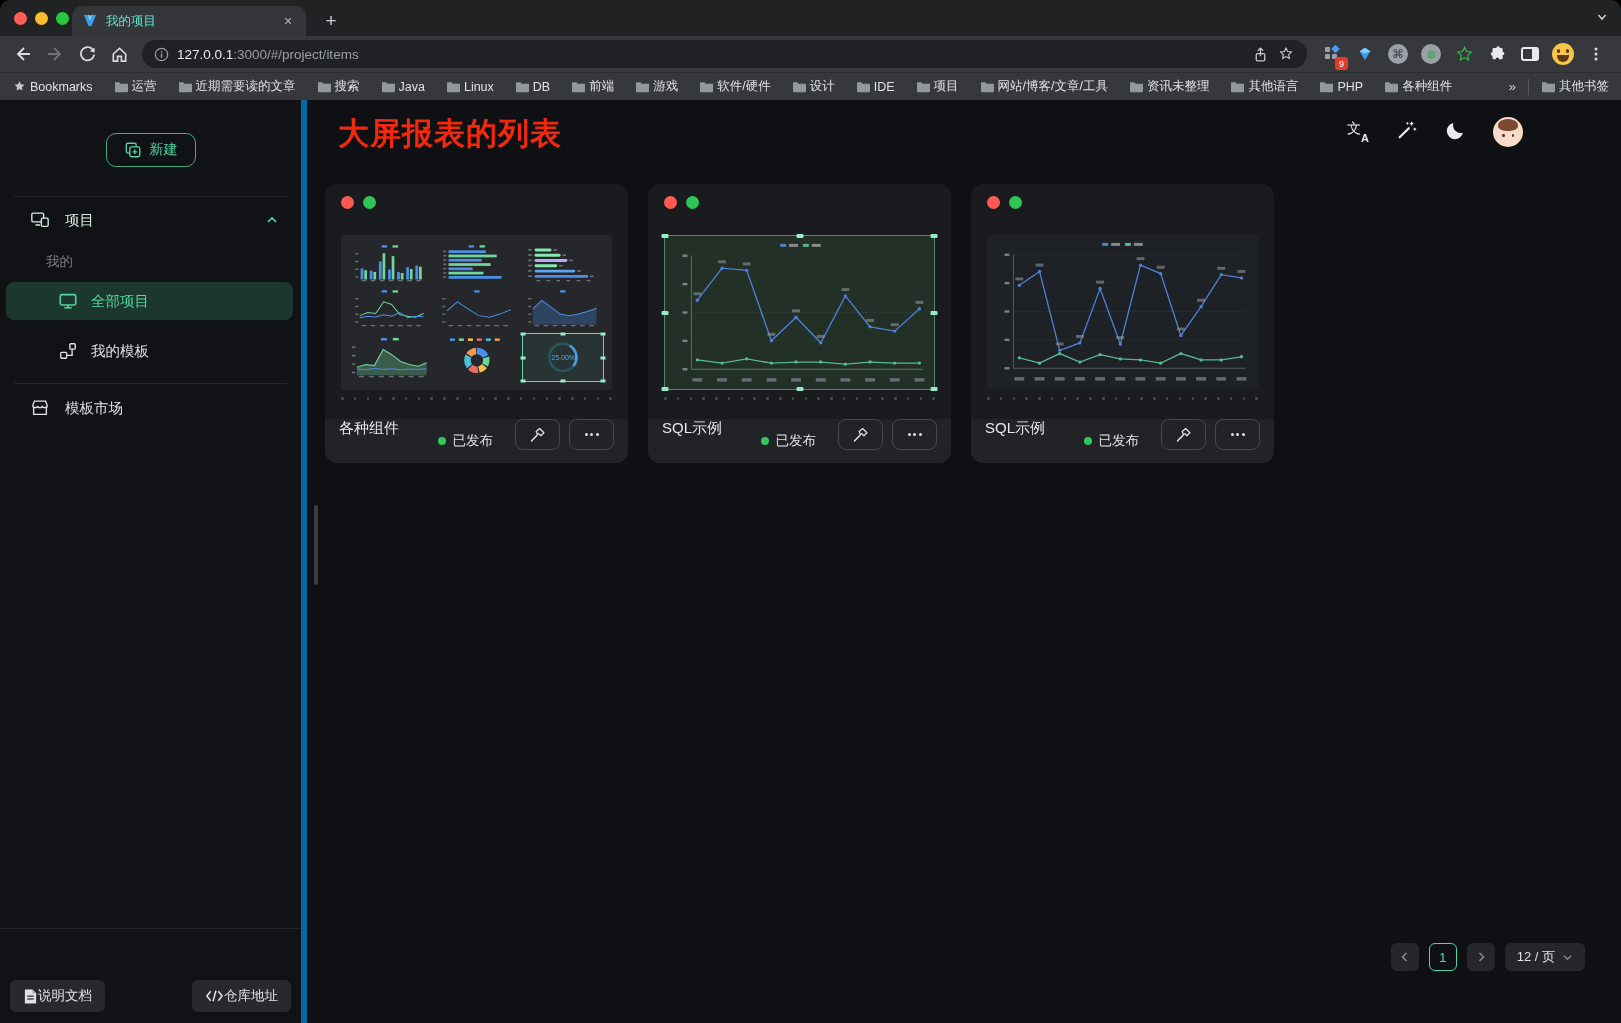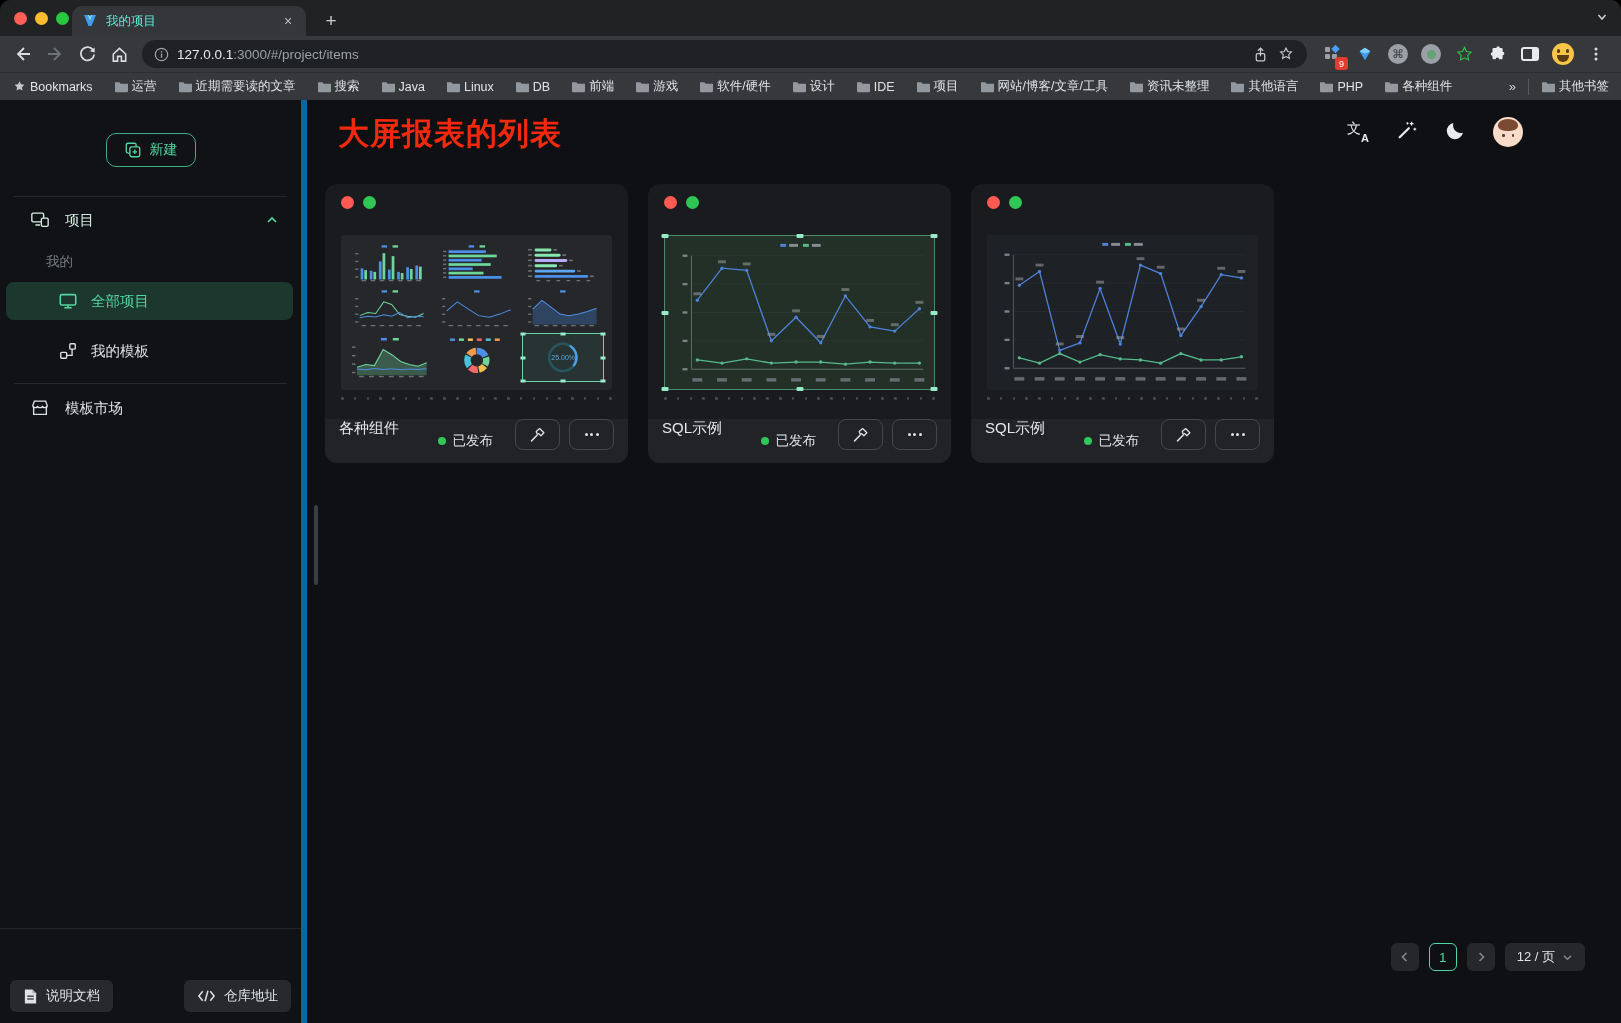--- a/index.html
+++ b/index.html
@@ -69,7 +69,7 @@
   .sfoot { position:absolute; left:0; right:0; bottom:0; height:95px; border-top:1px solid #212428;
            display:flex; align-items:center; justify-content:space-between; padding:0 10px; }
   .sfoot-btn { height:32px; background:#27292d; border-radius:6px; color:#dfe2e6; font-size:13.5px;
-               display:flex; align-items:center; gap:8px; padding:0 13px; border:none;margin-top:40px; }
+               display:flex; align-items:center; gap:0; padding:0 13px; border:none;margin-top:40px; }
 
   .page-title { position:absolute; left:31px; top:13px; font-size:31px; color:#f2290e; letter-spacing:1px; }
   .header-icons { position:absolute; right:98px; top:17px; display:flex; align-items:center; gap:27px; }

